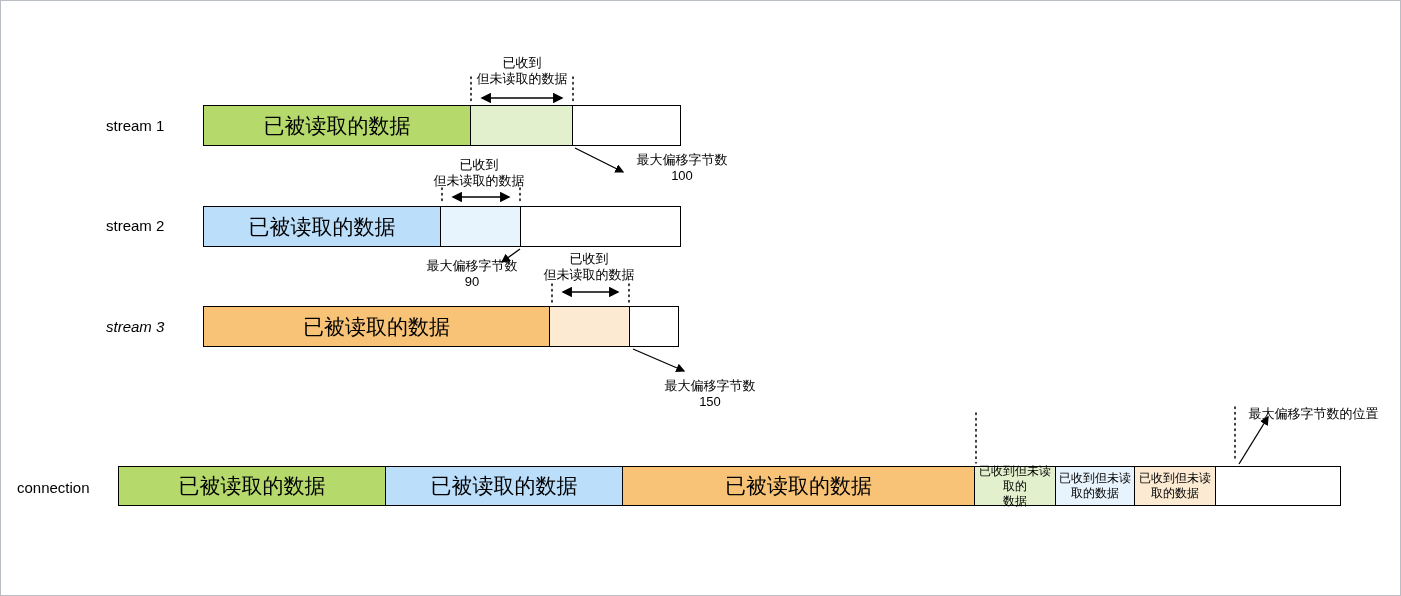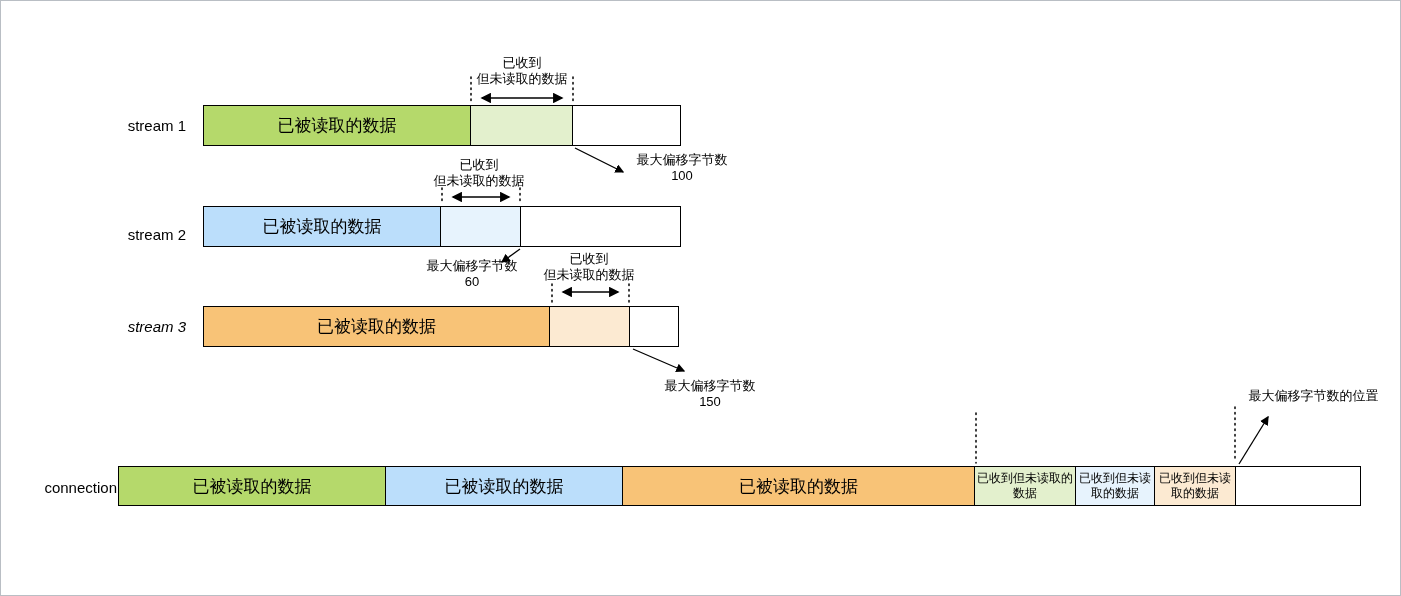--- a/index.html
+++ b/index.html
@@ -15,7 +15,7 @@
   .rowlabel{
     position:absolute;
     font-size:15px;
-    text-align:right;
+    text-align:left;
     white-space:nowrap;
   }
   .bar{

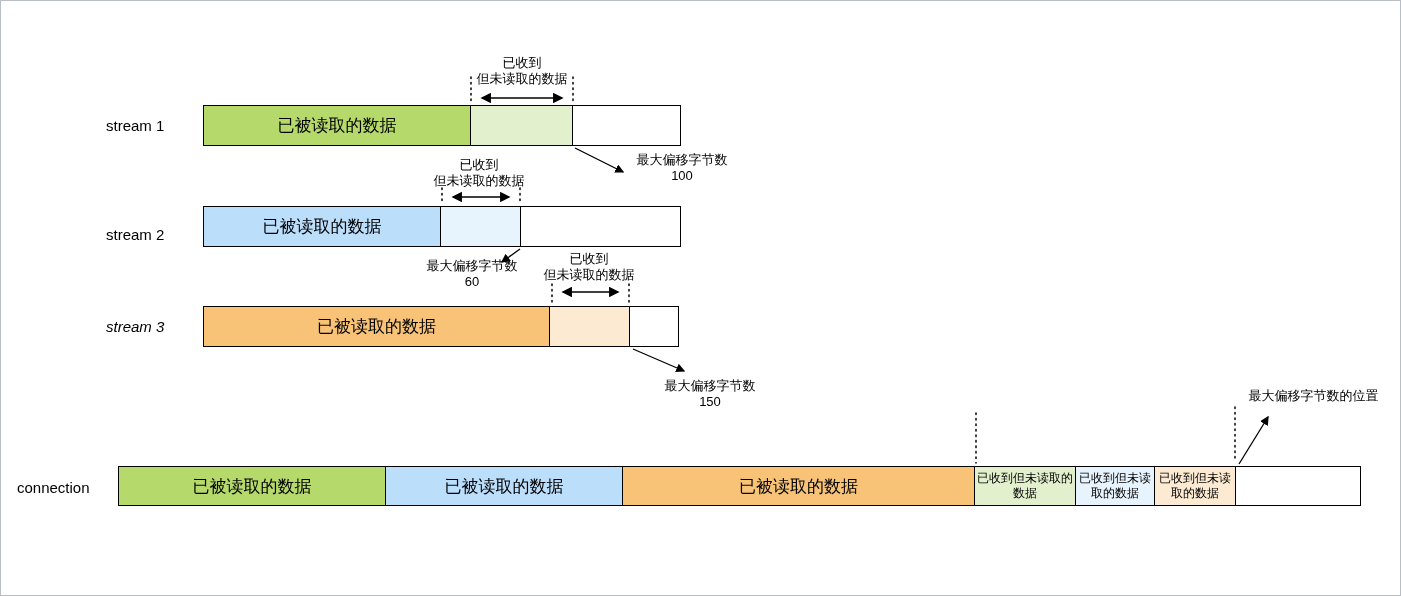--- a/index.html
+++ b/index.html
@@ -31,7 +31,7 @@
     align-items:center;
     justify-content:center;
     text-align:center;
-    font-size:17px;
+    font-size:21px;
   }
   .seg:first-child{margin-left:0;}
   .seg.small{font-size:12px;line-height:15px;flex-direction:column;justify-content:center;}

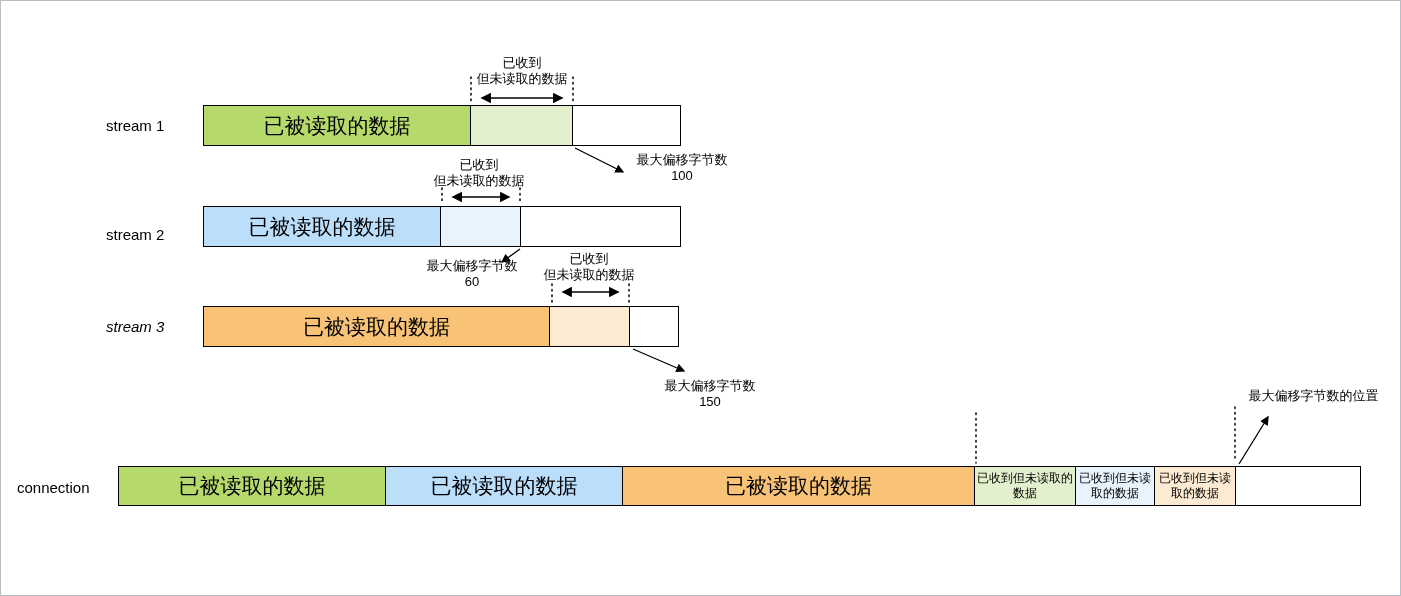--- a/index.html
+++ b/index.html
@@ -76,7 +76,7 @@
     <span>100</span>
   </div>
 
-  <div class="rowlabel" style="left:105px;top:225px;width:80px;">stream 2</div>
+  <div class="rowlabel" style="left:105px;top:216px;width:80px;">stream 2</div>
   <div class="bar" style="left:202px;top:205px;">
     <div class="seg c-blue" style="width:238px;">已被读取的数据</div>
     <div class="seg c-blue-l" style="width:81px;"></div>

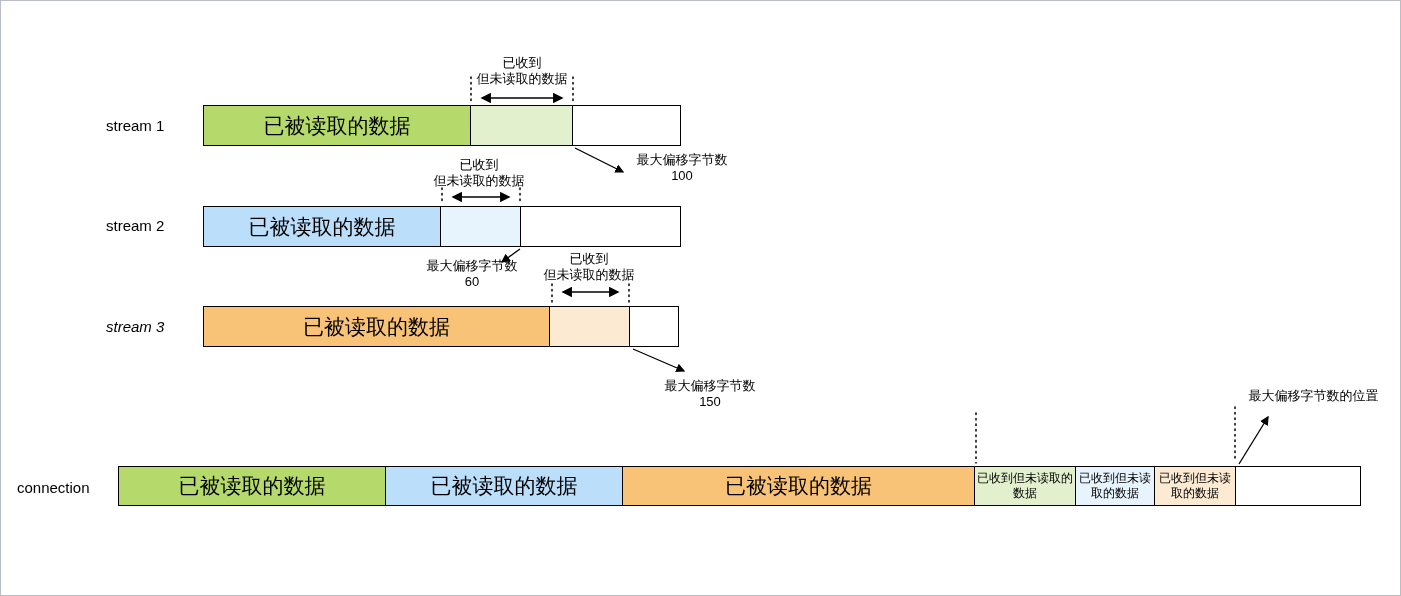--- a/index.html
+++ b/index.html
@@ -88,7 +88,7 @@
   </div>
   <div class="anno" style="left:401px;top:257px;width:140px;">
     <span>最大偏移字节数</span>
-    <span>60</span>
+    <span>90</span>
   </div>
 
   <div class="rowlabel" style="left:105px;top:317px;width:80px;font-style:italic;">stream 3</div>

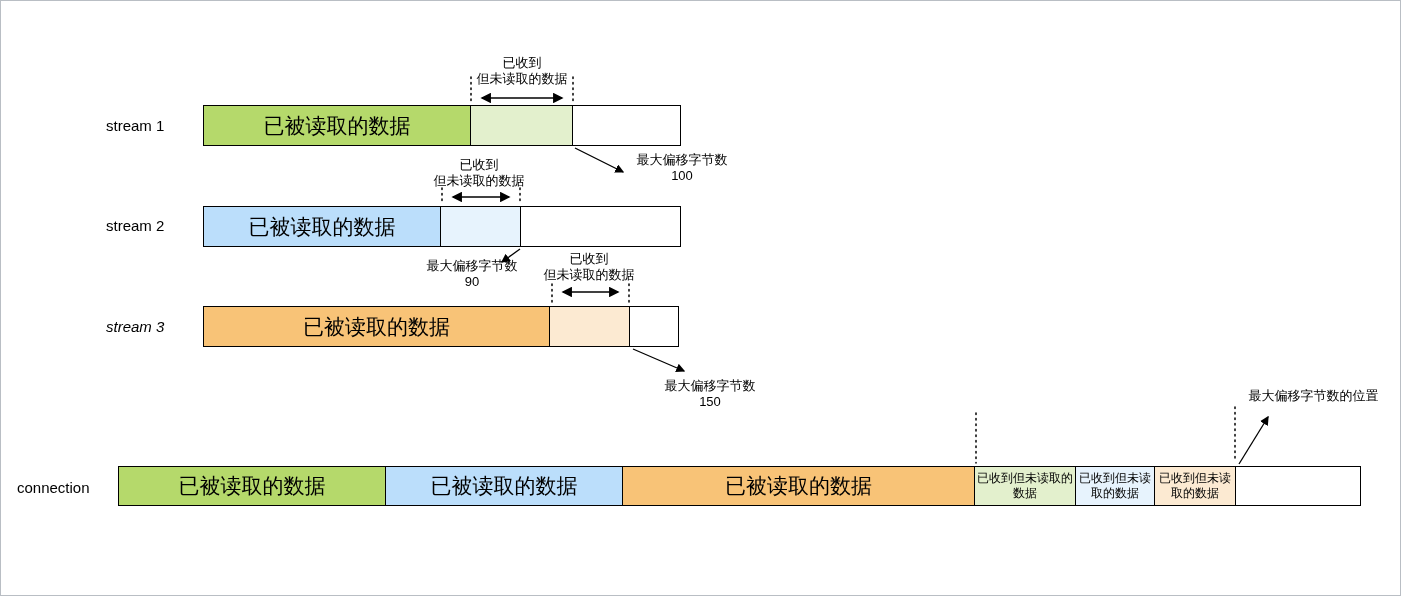--- a/index.html
+++ b/index.html
@@ -125,7 +125,7 @@
     </div>
     <div class="seg c-white" style="width:126px;"></div>
   </div>
-  <div class="anno" style="left:1240px;top:387px;width:145px;text-align:center;">最大偏移字节数的位置</div>
+  <div class="anno" style="left:1240px;top:405px;width:145px;text-align:center;">最大偏移字节数的位置</div>
 
   <svg class="overlay" width="1399" height="594" viewBox="0 0 1399 594">
     <defs>

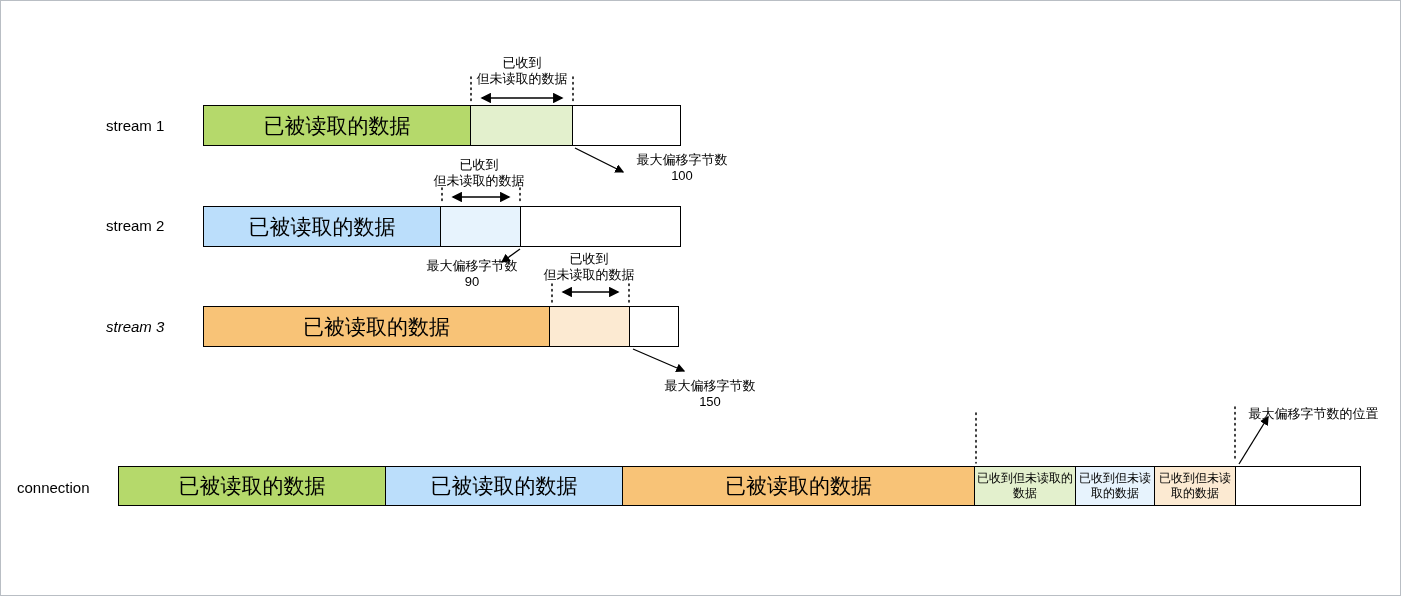--- a/index.html
+++ b/index.html
@@ -111,7 +111,7 @@
     <div class="seg c-green" style="width:268px;">已被读取的数据</div>
     <div class="seg c-blue" style="width:238px;">已被读取的数据</div>
     <div class="seg c-orange" style="width:353px;">已被读取的数据</div>
-    <div class="seg small c-green-l" style="width:102px;">
+    <div class="seg small c-green-l" style="width:82px;">
       <span>已收到但未读取的</span>
       <span>数据</span>
     </div>

